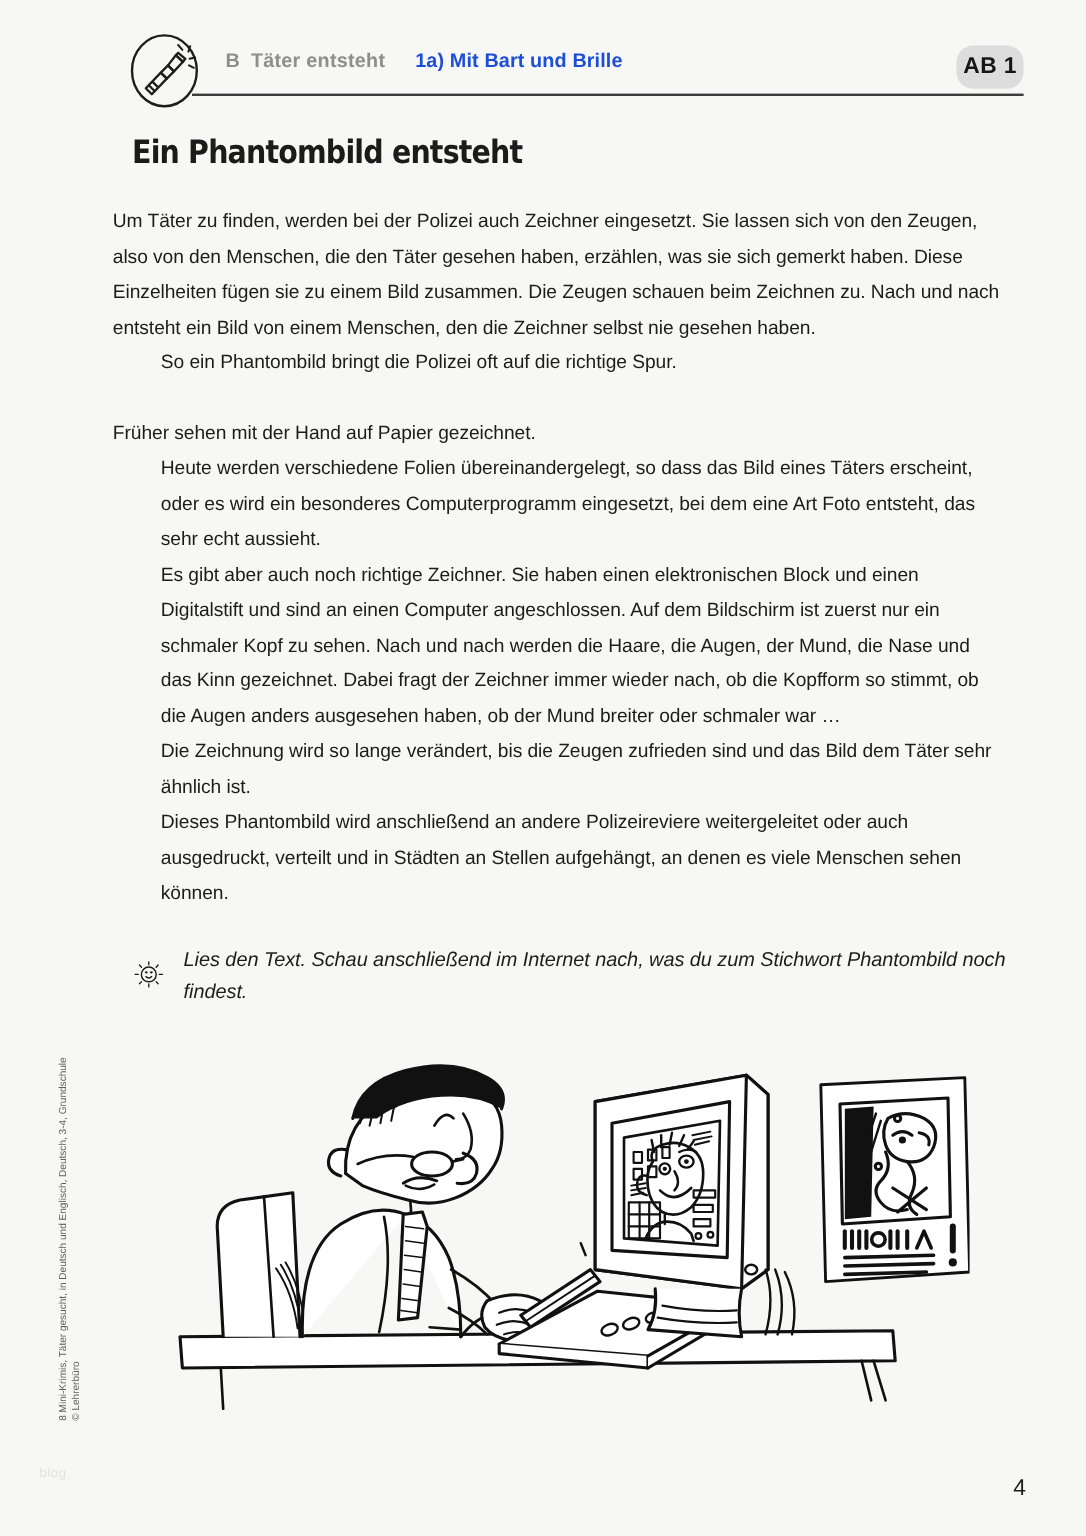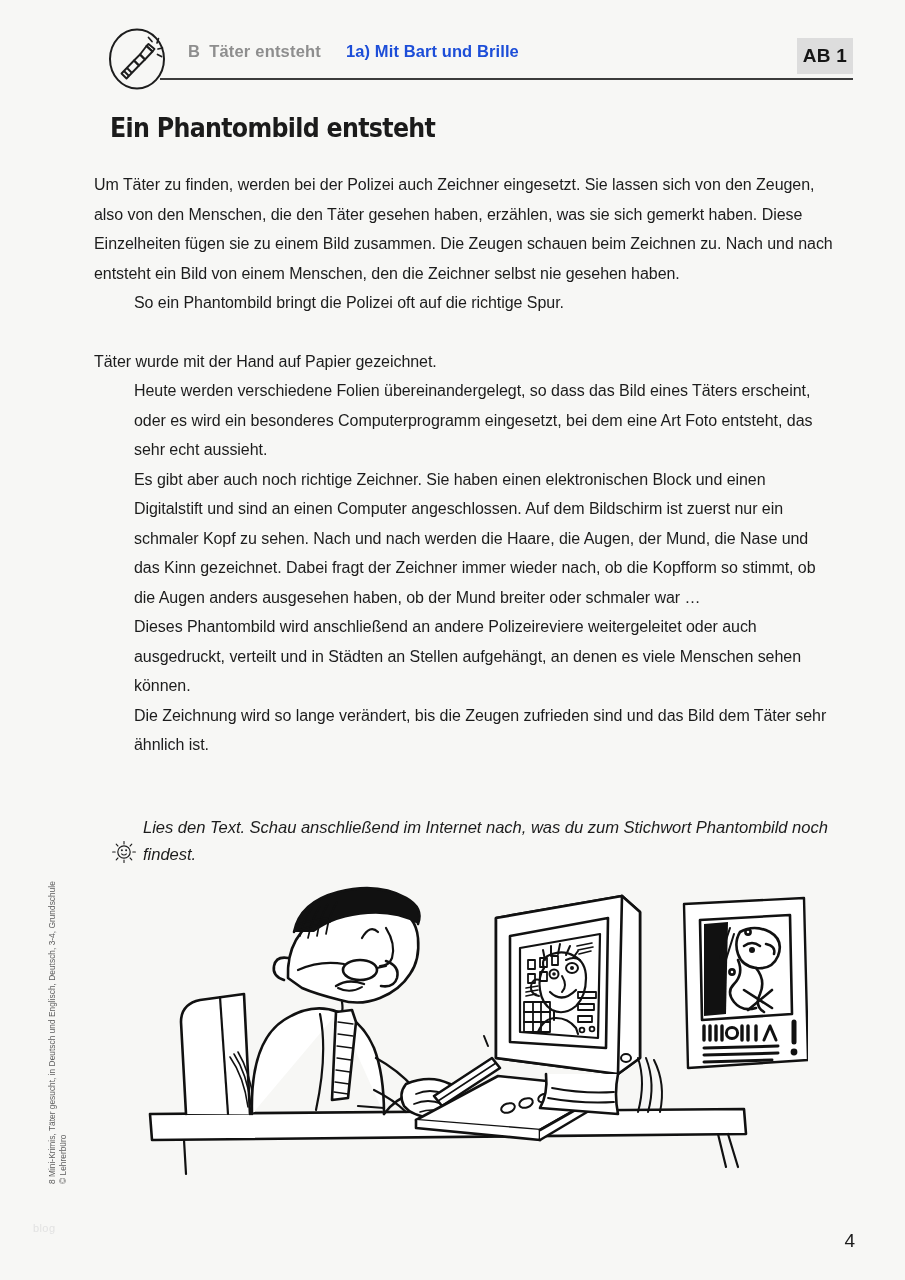--- a/index.html
+++ b/index.html
@@ -83,6 +83,7 @@
     font-weight: bold;
     color: #161616;
     letter-spacing: 0.3px;
+    border-radius: 14px;
   }
 
   

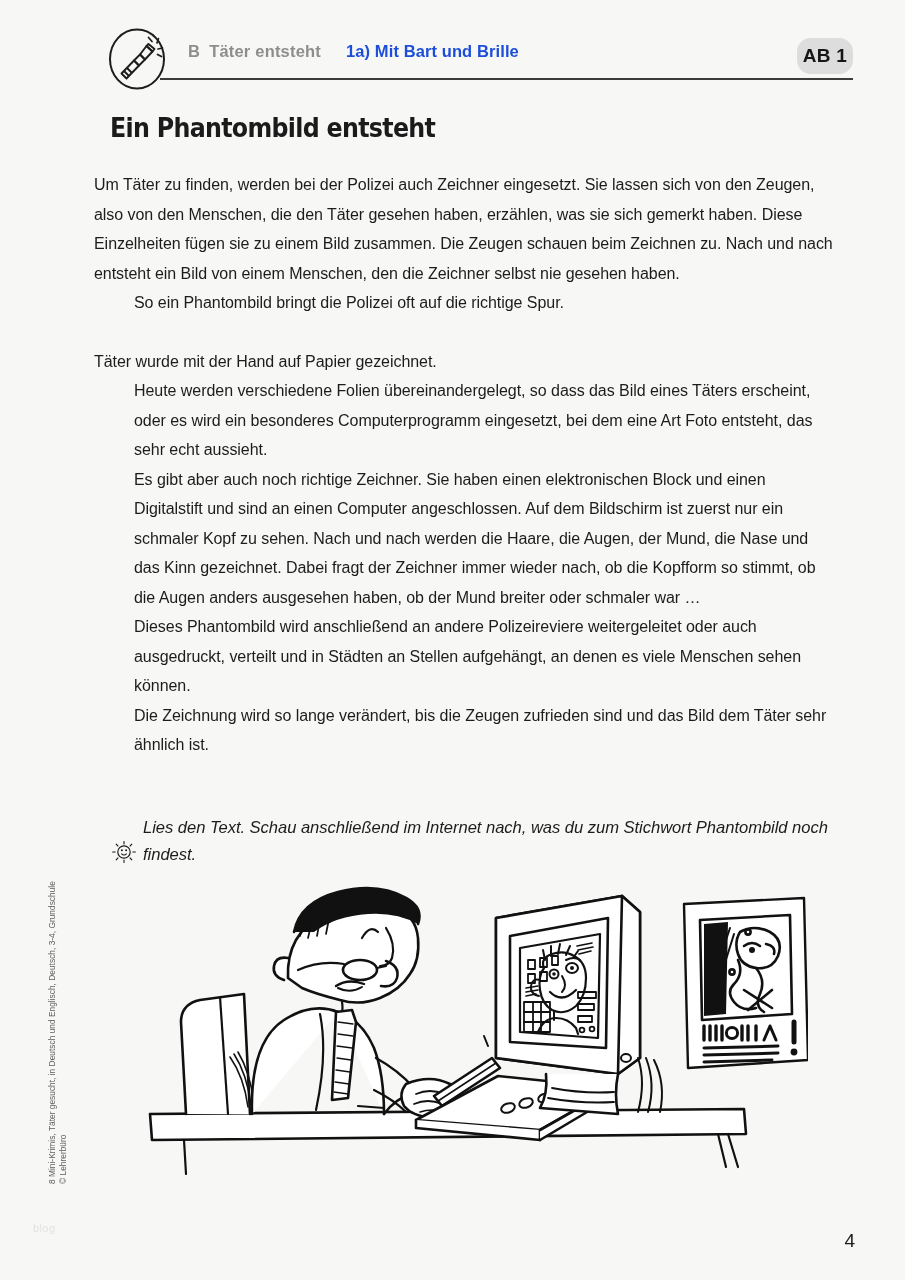--- a/index.html
+++ b/index.html
@@ -229,7 +229,7 @@
     <p class="para">Um Täter zu finden, werden bei der Polizei auch Zeichner eingesetzt. Sie lassen sich von den Zeugen, also von den Menschen, die den Täter gesehen haben, erzählen, was sie sich gemerkt haben. Diese Einzelheiten fügen sie zu einem Bild zusammen. Die Zeugen schauen beim Zeichnen zu. Nach und nach entsteht ein Bild von einem Menschen, den die Zeichner selbst nie gesehen haben.</p>
     <p class="para">So ein Phantombild bringt die Polizei oft auf die richtige Spur.</p>
     <div class="para-gap"></div>
-    <p class="para">Täter wurde mit der Hand auf Papier gezeichnet.</p>
+    <p class="para">Früher sehen mit der Hand auf Papier gezeichnet.</p>
     <p class="para">Heute werden verschiedene Folien übereinandergelegt, so dass das Bild eines Täters erscheint, oder es wird ein besonderes Computerprogramm eingesetzt, bei dem eine Art Foto entsteht, das sehr echt aussieht.</p>
     <p class="para">Es gibt aber auch noch richtige Zeichner. Sie haben einen elektronischen Block und einen Digitalstift und sind an einen Computer angeschlossen. Auf dem Bildschirm ist zuerst nur ein schmaler Kopf zu sehen. Nach und nach werden die Haare, die Augen, der Mund, die Nase und das Kinn gezeichnet. Dabei fragt der Zeichner immer wieder nach, ob die Kopfform so stimmt, ob die Augen anders ausgesehen haben, ob der Mund breiter oder schmaler war …</p>
     <p class="para">Dieses Phantombild wird anschließend an andere Polizeireviere weitergeleitet oder auch ausgedruckt, verteilt und in Städten an Stellen aufgehängt, an denen es viele Menschen sehen können.</p>

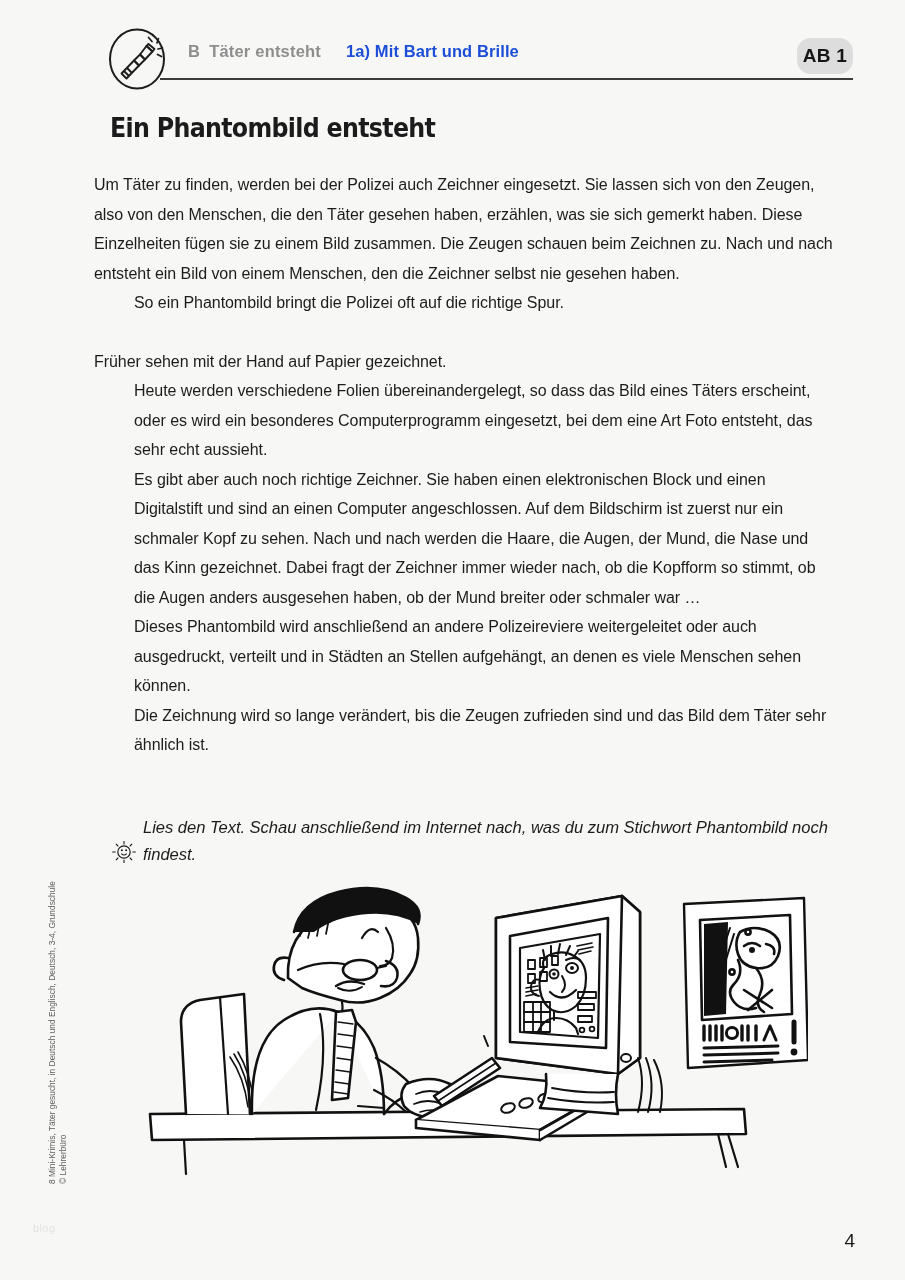--- a/index.html
+++ b/index.html
@@ -232,8 +232,8 @@
     <p class="para">Früher sehen mit der Hand auf Papier gezeichnet.</p>
     <p class="para">Heute werden verschiedene Folien übereinandergelegt, so dass das Bild eines Täters erscheint, oder es wird ein besonderes Computerprogramm eingesetzt, bei dem eine Art Foto entsteht, das sehr echt aussieht.</p>
     <p class="para">Es gibt aber auch noch richtige Zeichner. Sie haben einen elektronischen Block und einen Digitalstift und sind an einen Computer angeschlossen. Auf dem Bildschirm ist zuerst nur ein schmaler Kopf zu sehen. Nach und nach werden die Haare, die Augen, der Mund, die Nase und das Kinn gezeichnet. Dabei fragt der Zeichner immer wieder nach, ob die Kopfform so stimmt, ob die Augen anders ausgesehen haben, ob der Mund breiter oder schmaler war …</p>
+    <p class="para">Die Zeichnung wird so lange verändert, bis die Zeugen zufrieden sind und das Bild dem Täter sehr ähnlich ist.</p>
     <p class="para">Dieses Phantombild wird anschließend an andere Polizeireviere weitergeleitet oder auch ausgedruckt, verteilt und in Städten an Stellen aufgehängt, an denen es viele Menschen sehen können.</p>
-    <p class="para">Die Zeichnung wird so lange verändert, bis die Zeugen zufrieden sind und das Bild dem Täter sehr ähnlich ist.</p>
   </div>
 
   <div class="task-block">

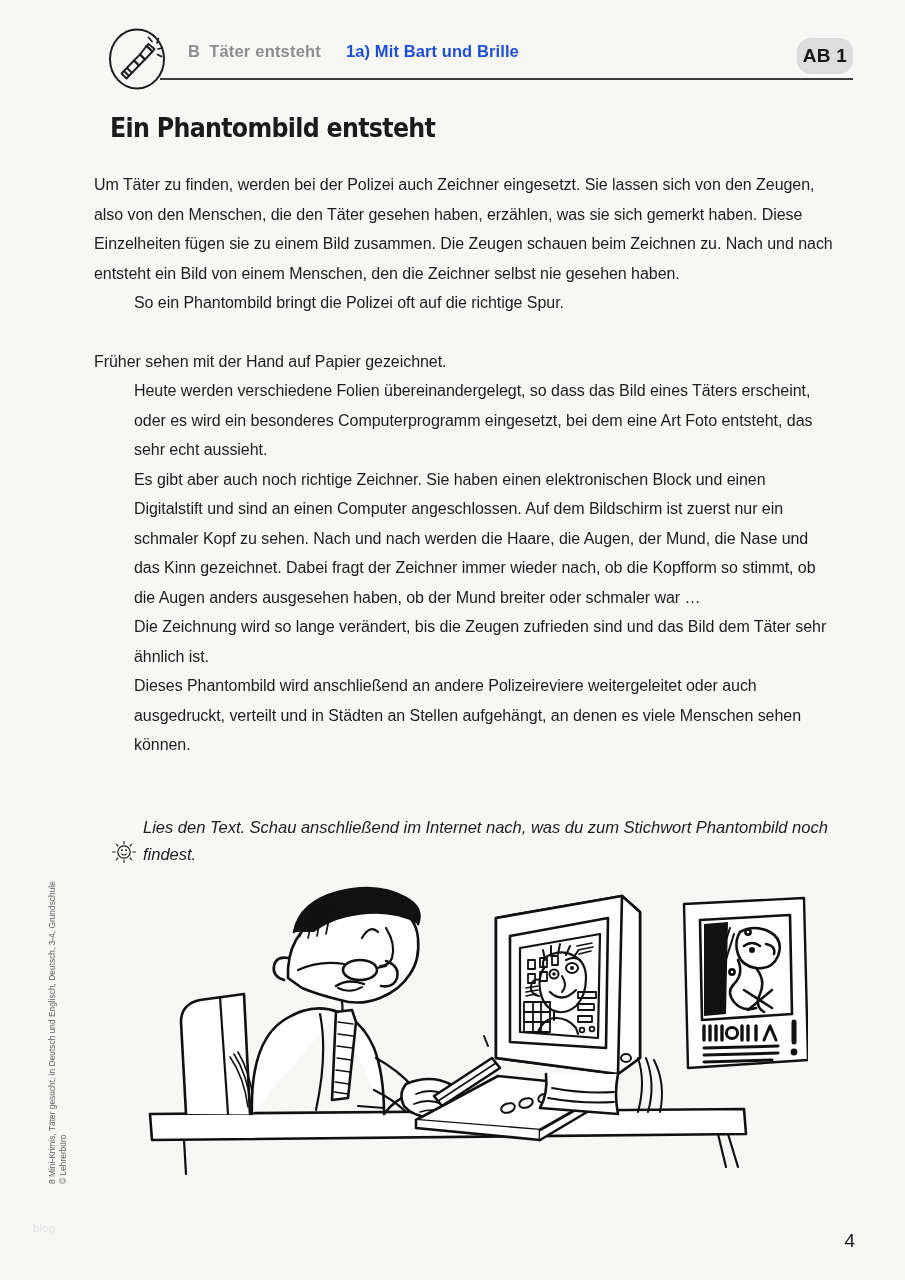--- a/index.html
+++ b/index.html
@@ -127,11 +127,11 @@
   .task-block {
     position: absolute;
     left: 111px;
-    top: 814px;
+    top: 786px;
     width: 742px;
     display: flex;
-    align-items: flex-end;
-    gap: 6px;
+    align-items: center;
+    gap: 16px;
   }
   .sun-icon {
     flex: 0 0 auto;

